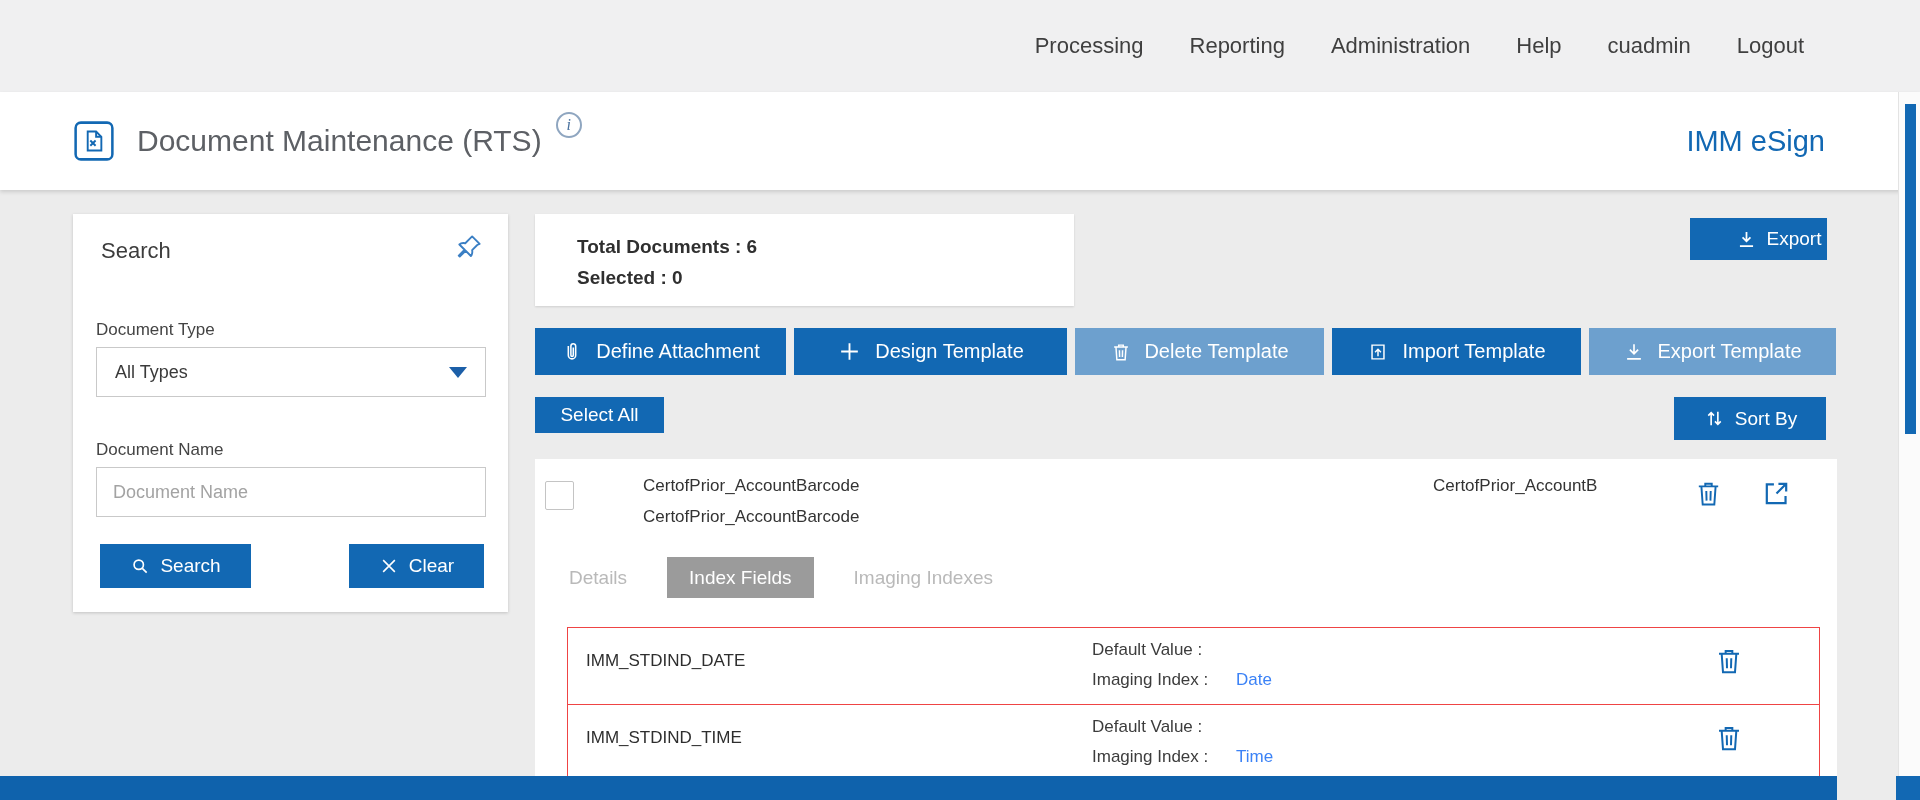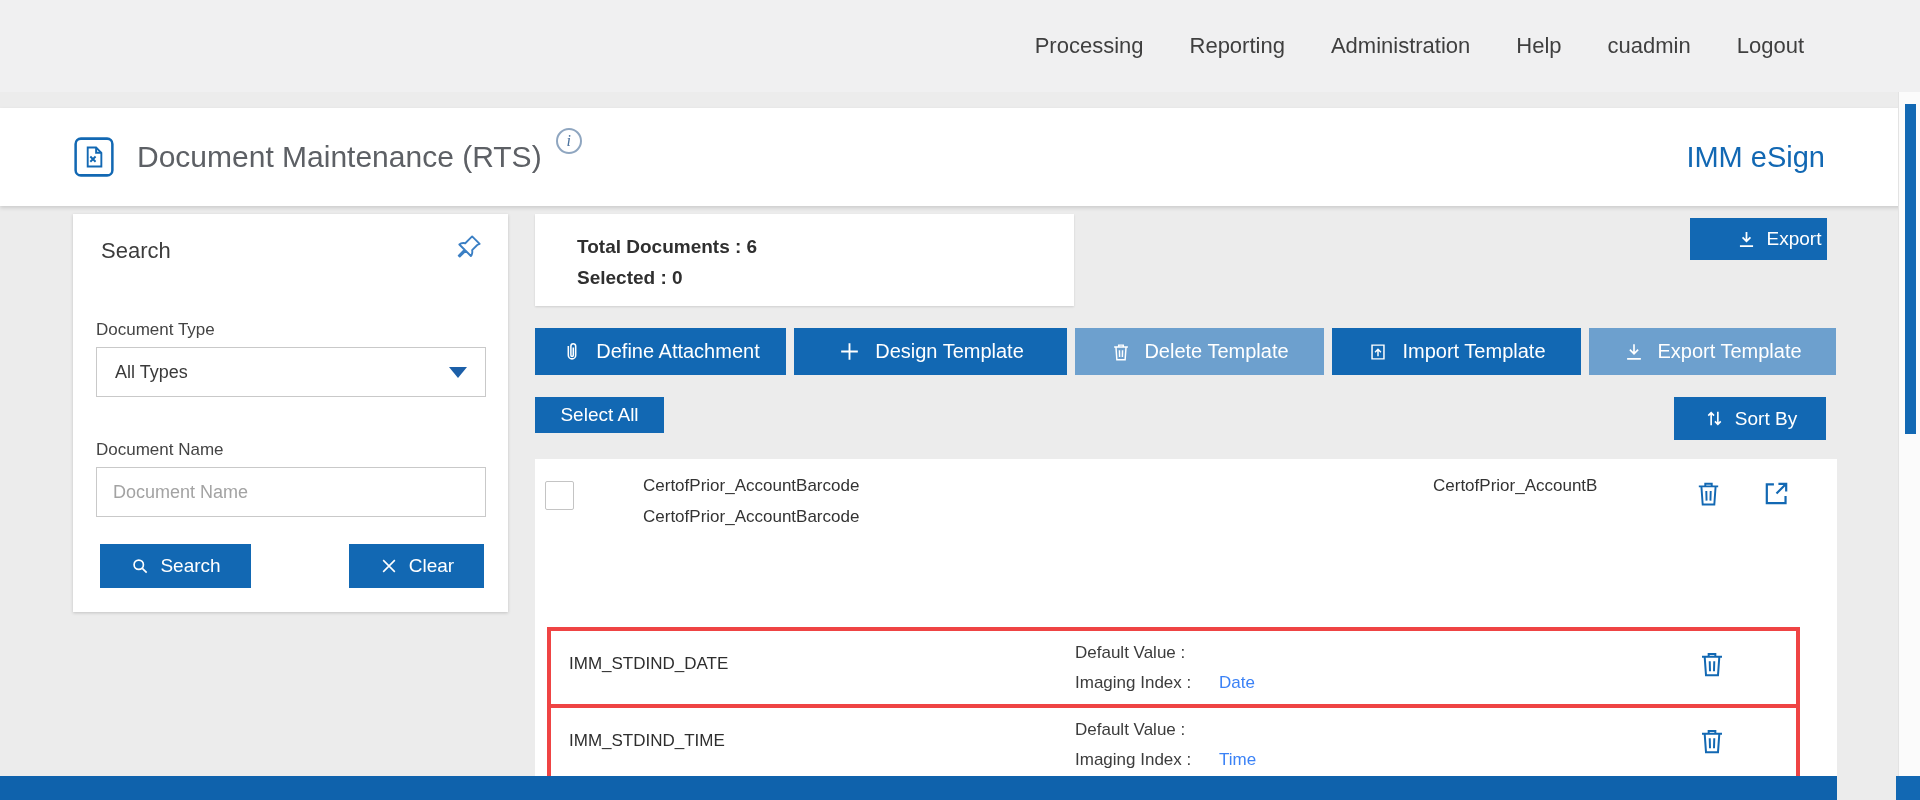--- a/index.html
+++ b/index.html
@@ -12,7 +12,7 @@
   .topnav .nav-item { font-size:22px; color:#3f3f3f; text-decoration:none; cursor:pointer; }
 
   
-  .header { position:absolute; top:108px; left:0; width:1920px; height:98px; background:#fff;
+  .header { position:absolute; top:92px; left:0; width:1920px; height:98px; background:#fff;
             box-shadow:0 2px 4px rgba(0,0,0,.14); display:flex; align-items:center; z-index:5; }
   .logo { width:42px; height:42px; margin-left:73px; flex:none; }
   .page-title { margin-left:22px; font-size:30px; color:#5d6065; }

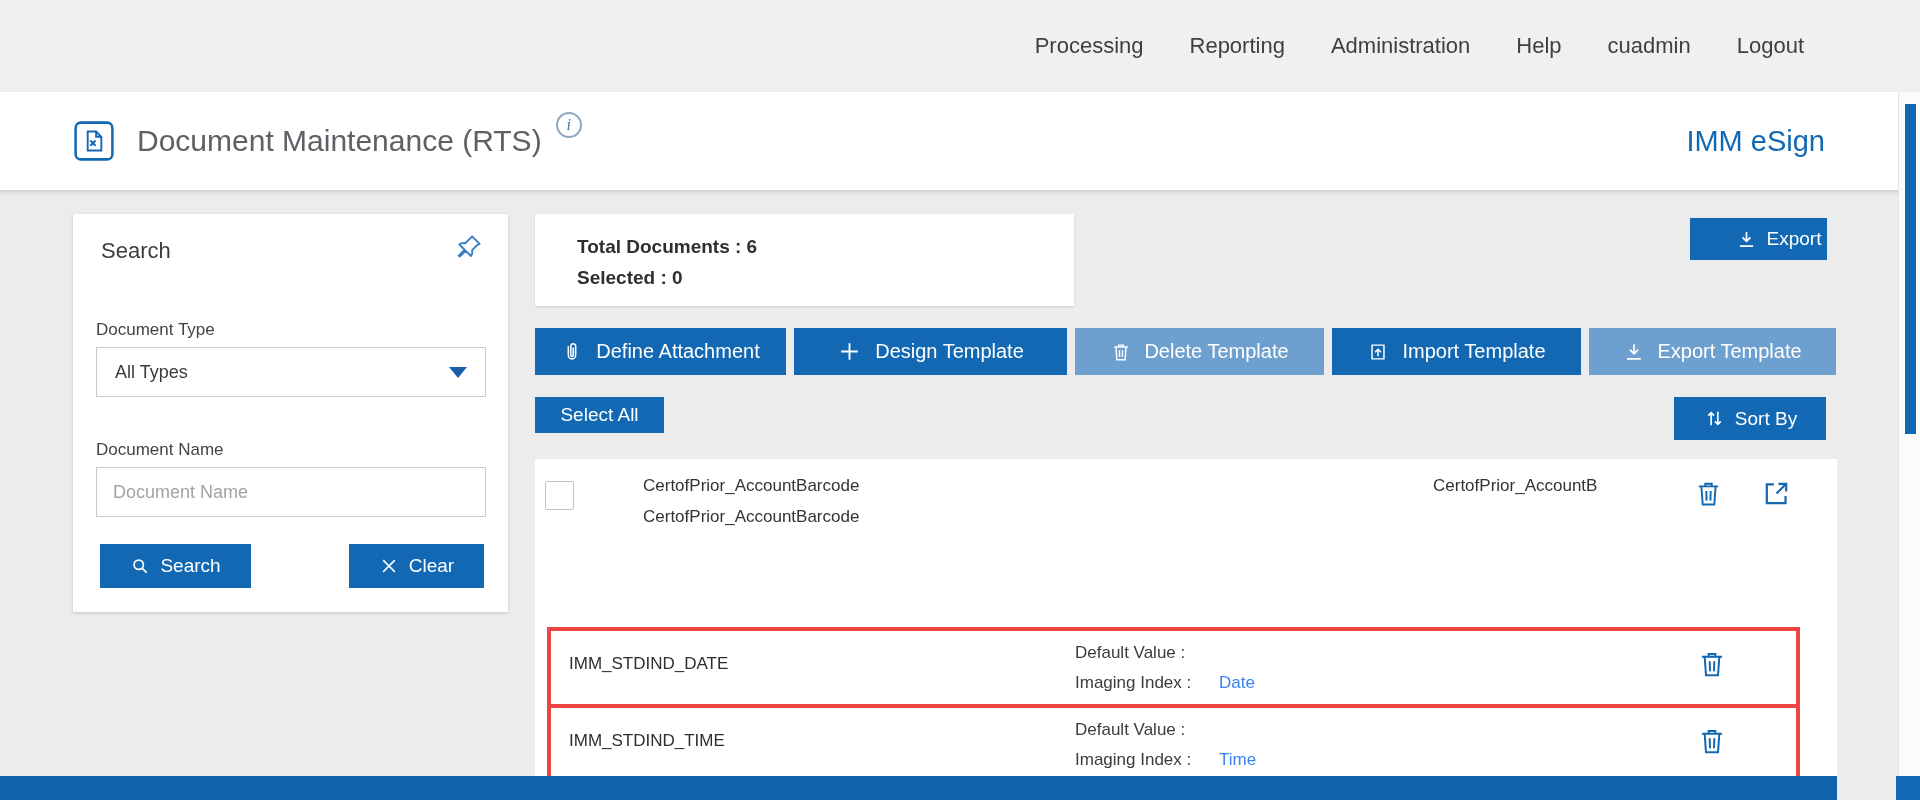--- a/index.html
+++ b/index.html
@@ -215,6 +215,11 @@
     <path d="M13.5 4.5 H19.5 V10.5 M19.5 4.5 L12 12" fill="none" stroke="currentColor" stroke-width="1.7"></path>
   </svg>
 
+  <div class="tabs">
+    <div class="tab">Details</div>
+    <div class="tab active">Index Fields</div>
+    <div class="tab">Imaging Indexes</div>
+  </div>
 
   <div class="field-row fr-1">
     <div class="fr-name">IMM_STDIND_DATE</div>

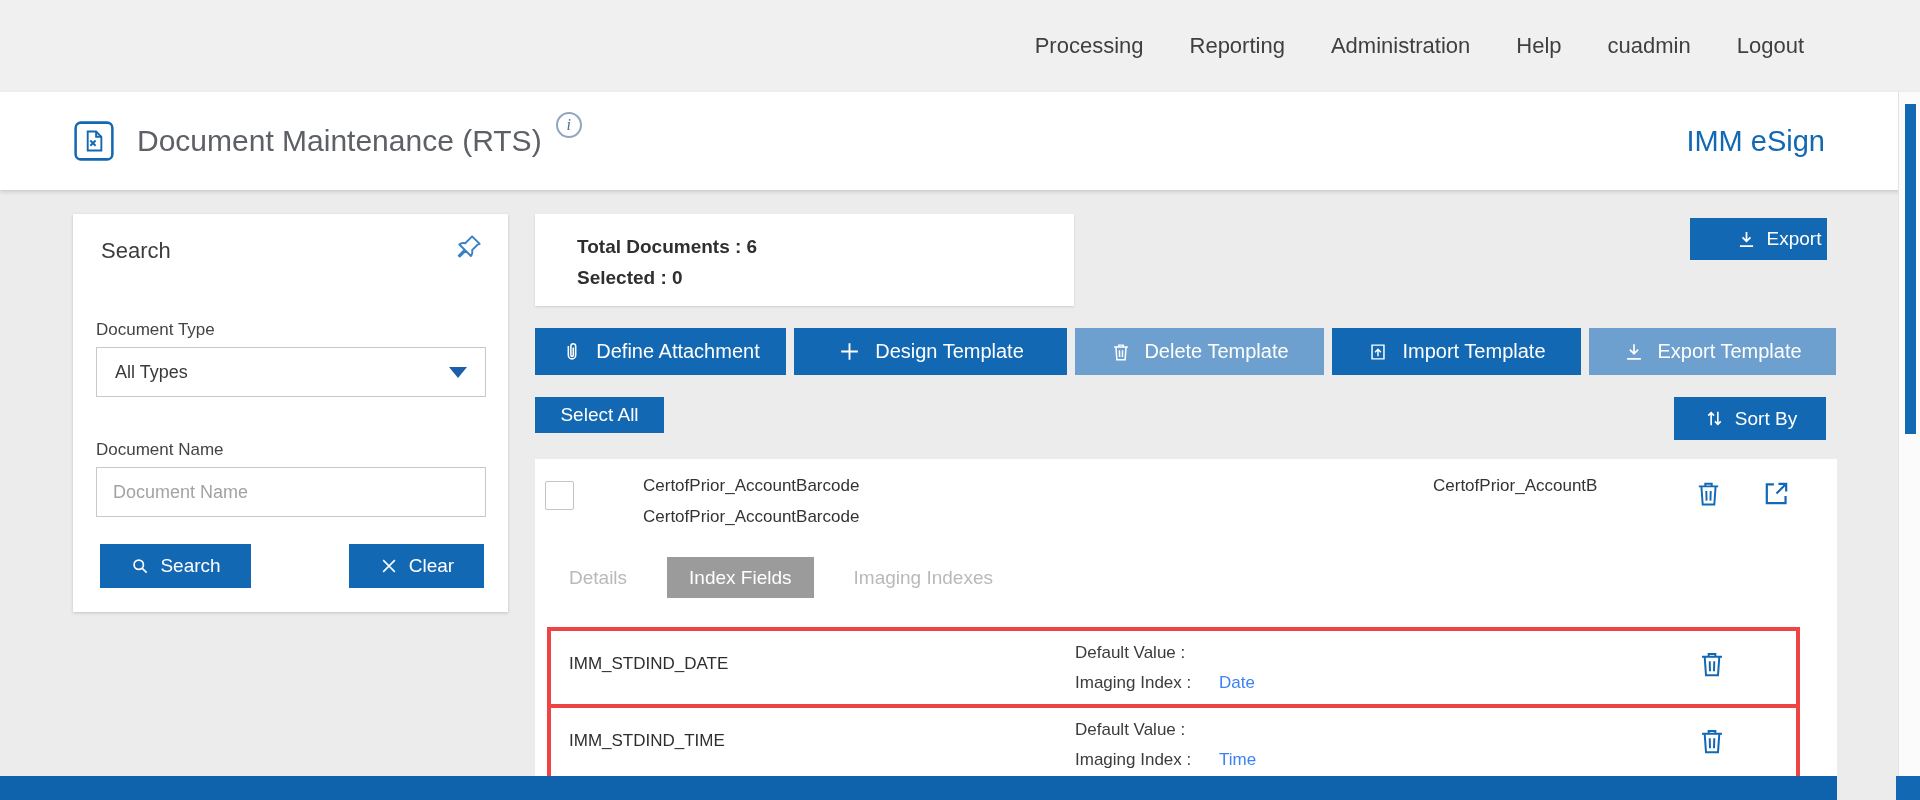--- a/index.html
+++ b/index.html
@@ -75,7 +75,7 @@
   .tab { font-size:19px; color:#b9b9b9; cursor:pointer; height:41px; display:flex; align-items:center; }
   .tab.active { background:#9b9b9b; color:#fff; padding:0 22px; }
 
-  .field-row { position:absolute; left:12px; width:1253px; height:87px; border:4px solid #ef4444; background:#fff; }
+  .field-row { position:absolute; left:32px; width:1253px; height:87px; border:1px solid #ef4444; background:#fff; }
   .fr-1 { top:168px; } .fr-2 { top:245px; }
   .fr-name { position:absolute; left:18px; top:23px; font-size:17px; color:#2e2e2e; }
   .fr-default-label { position:absolute; left:524px; top:12px; font-size:17px; color:#3c3c3c; }

